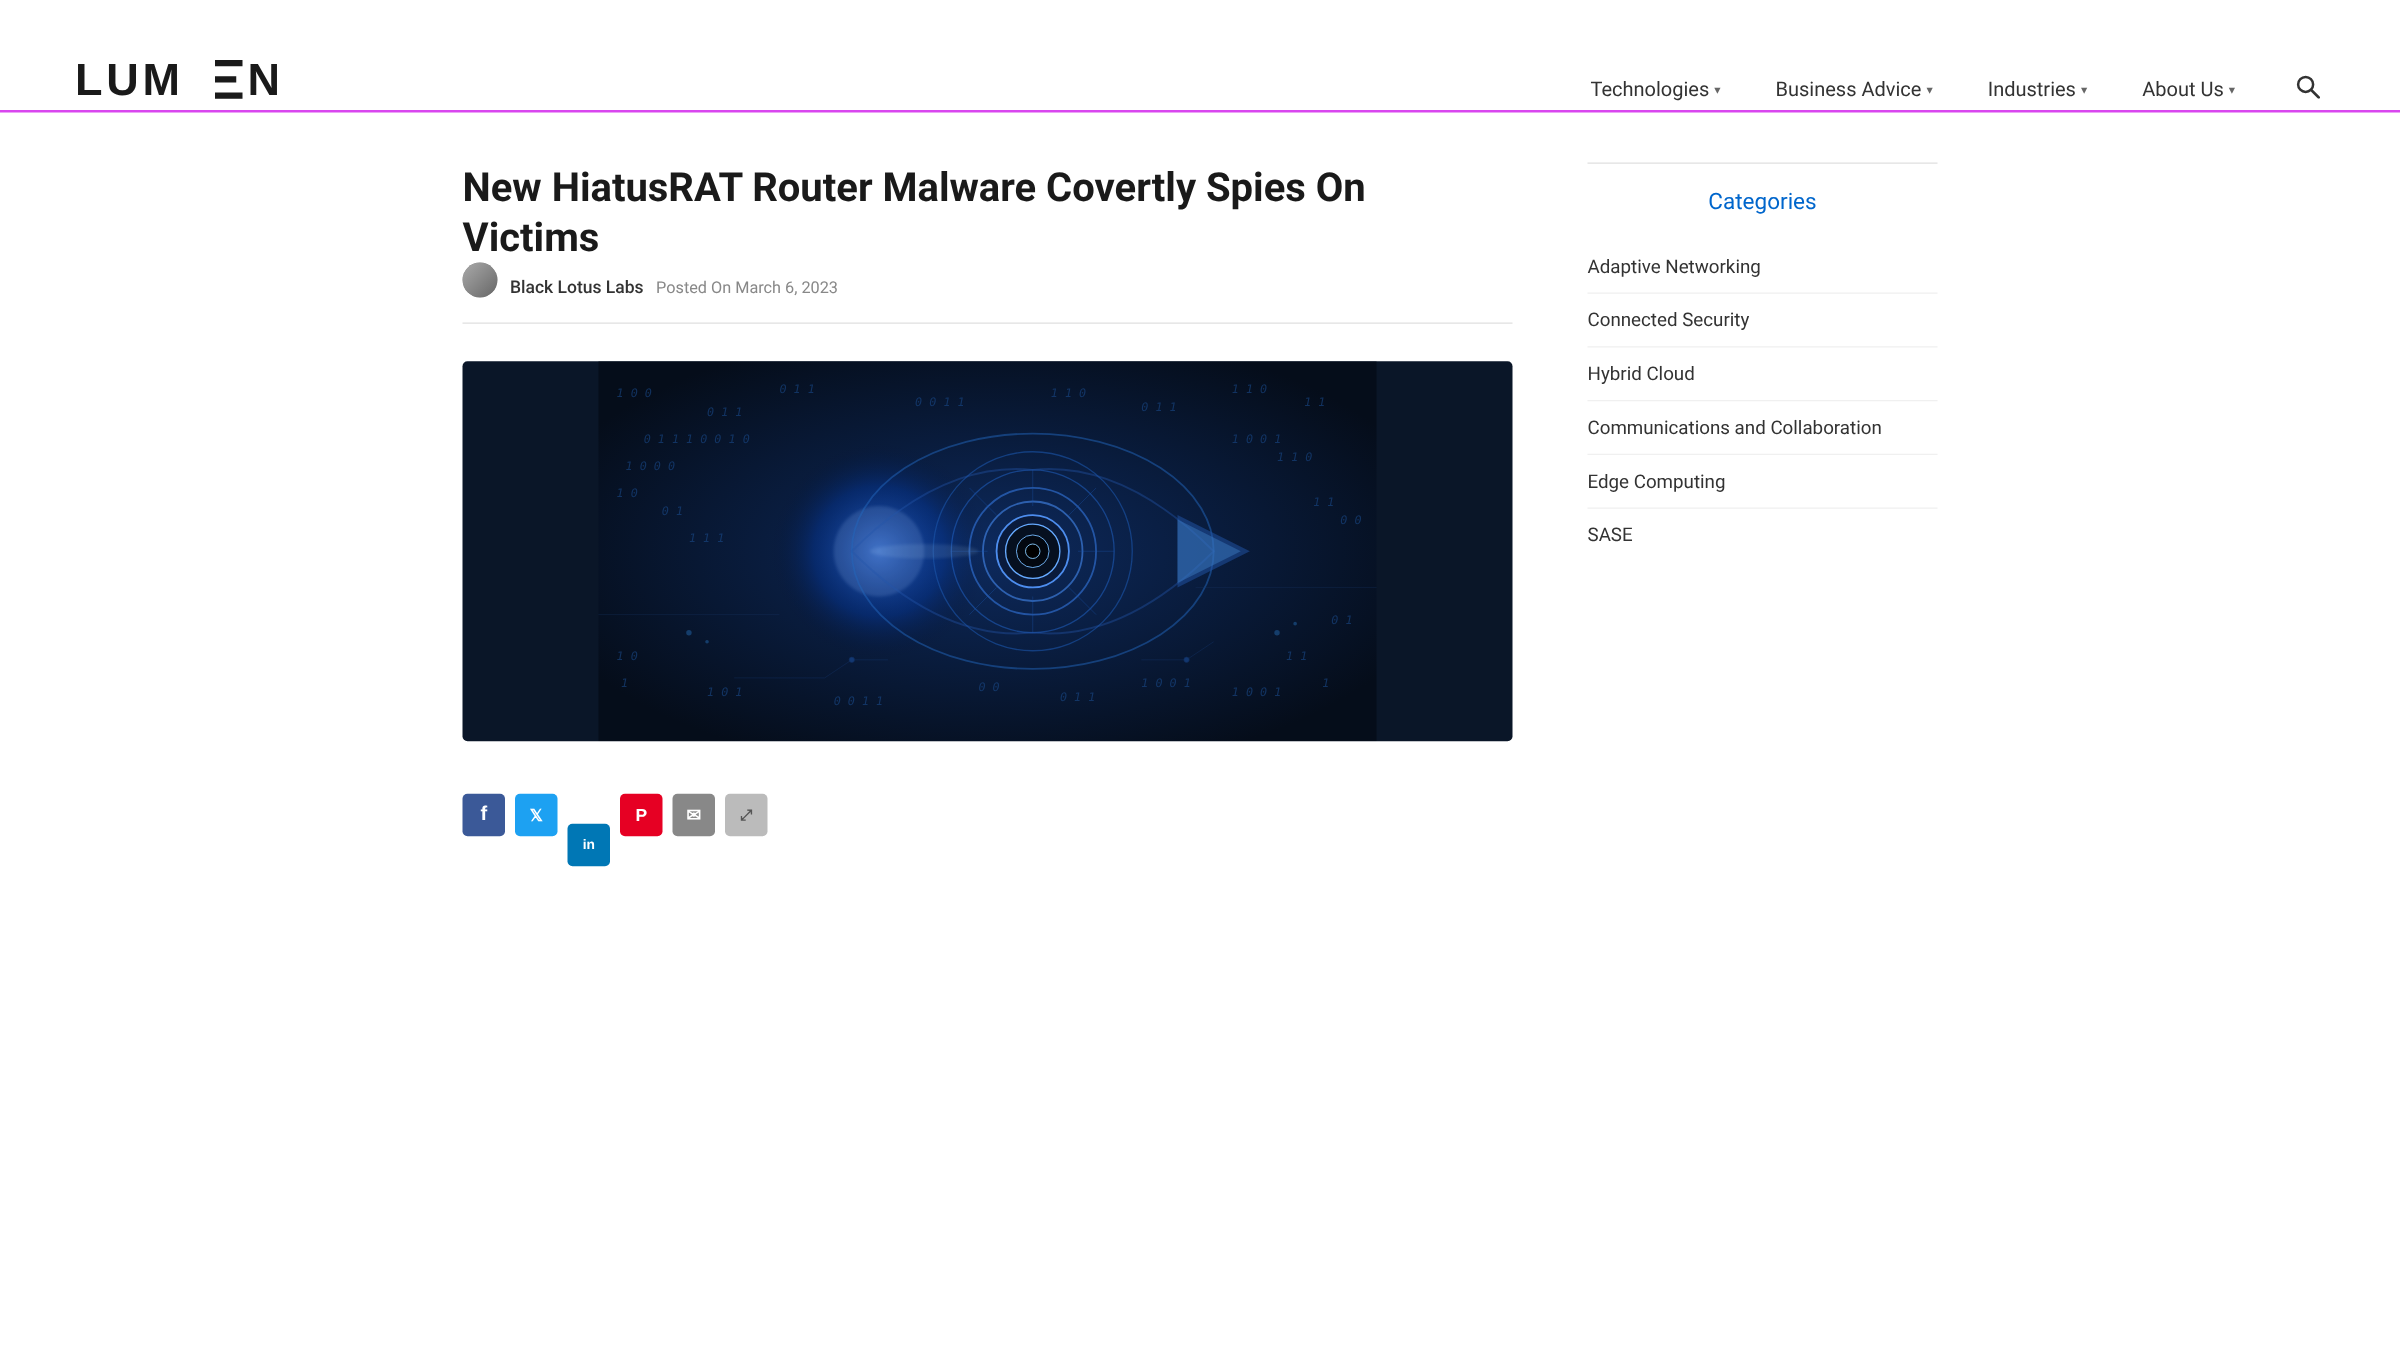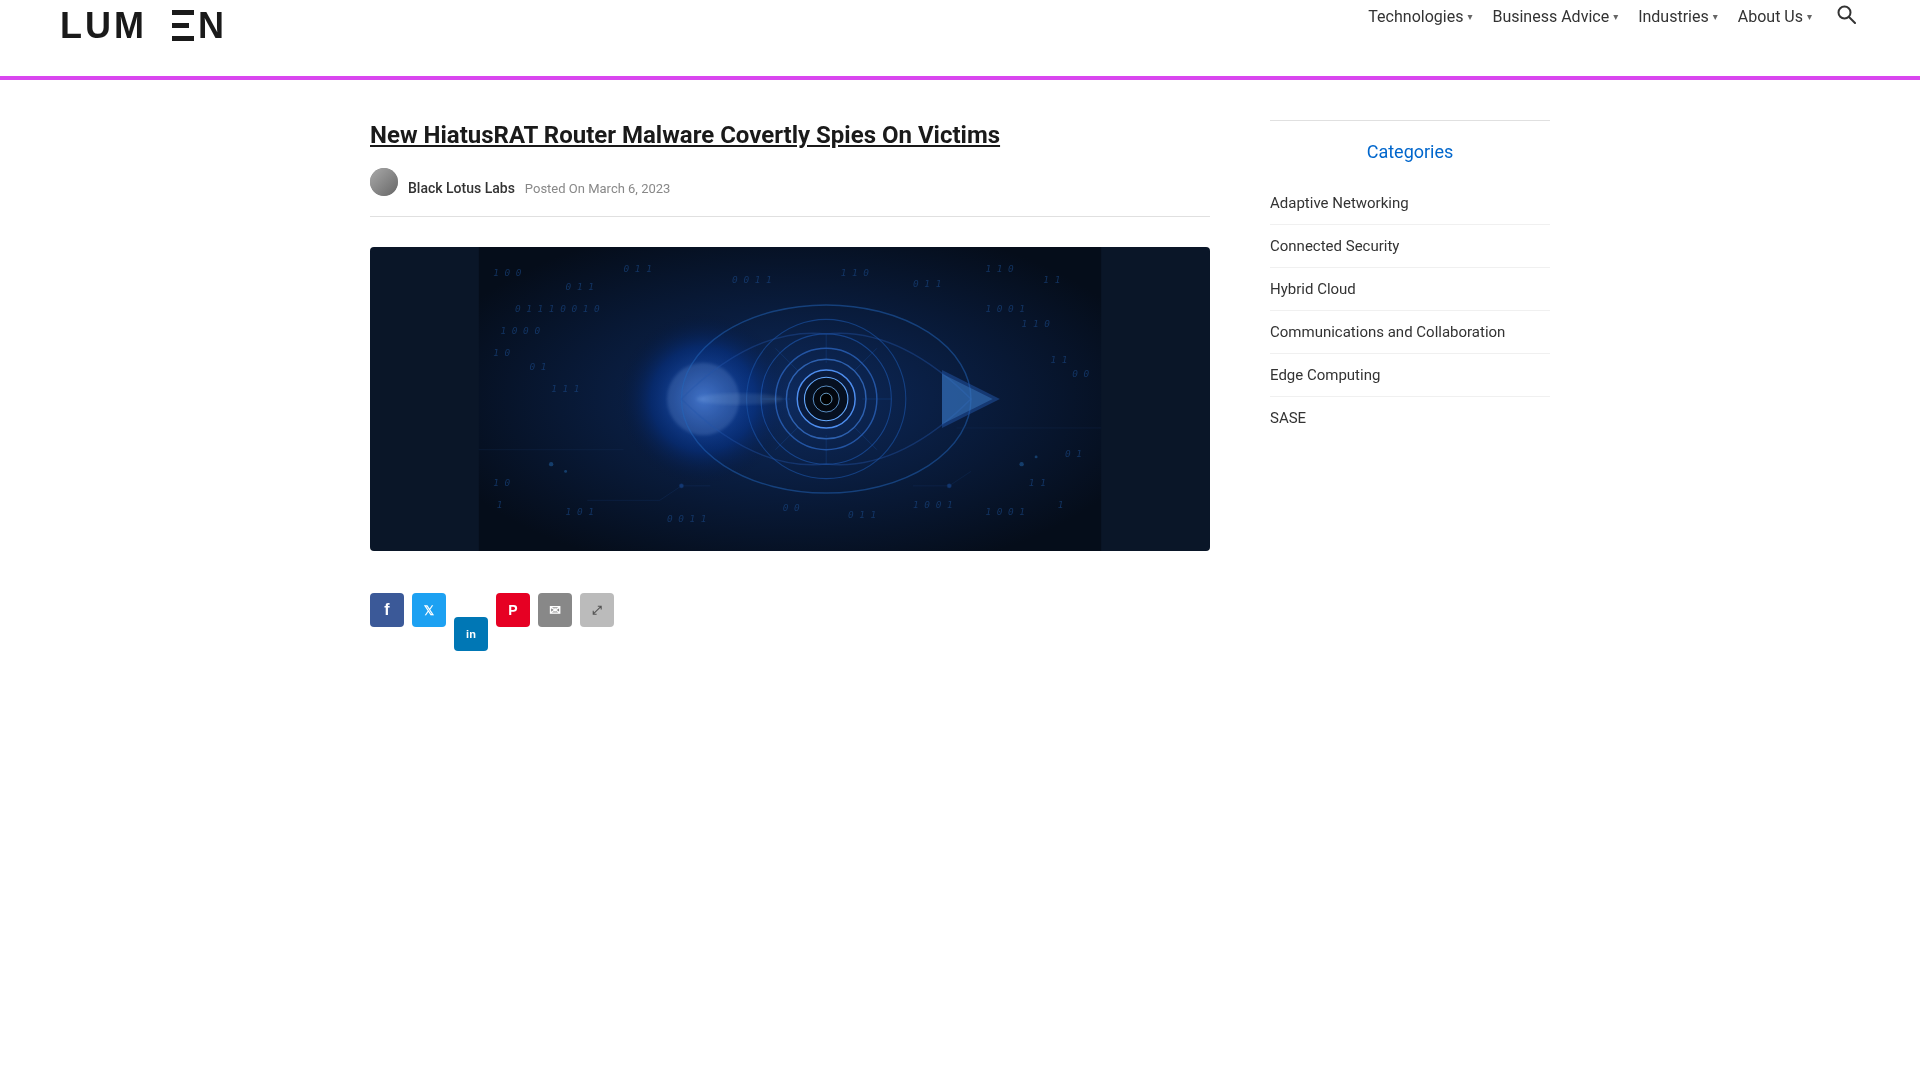--- a/index.html
+++ b/index.html
@@ -8,11 +8,11 @@
     
     .header {
       display: flex;
-      align-items: flex-start;
+      align-items: flex-end;
       justify-content: space-between;
       padding: 0 60px;
-      height: 80px;
-      border-bottom: 4px solid #d946ef;
+      height: 90px;
+      border-bottom: 2px solid #d946ef;
       background: #fff;
     }
     .logo {

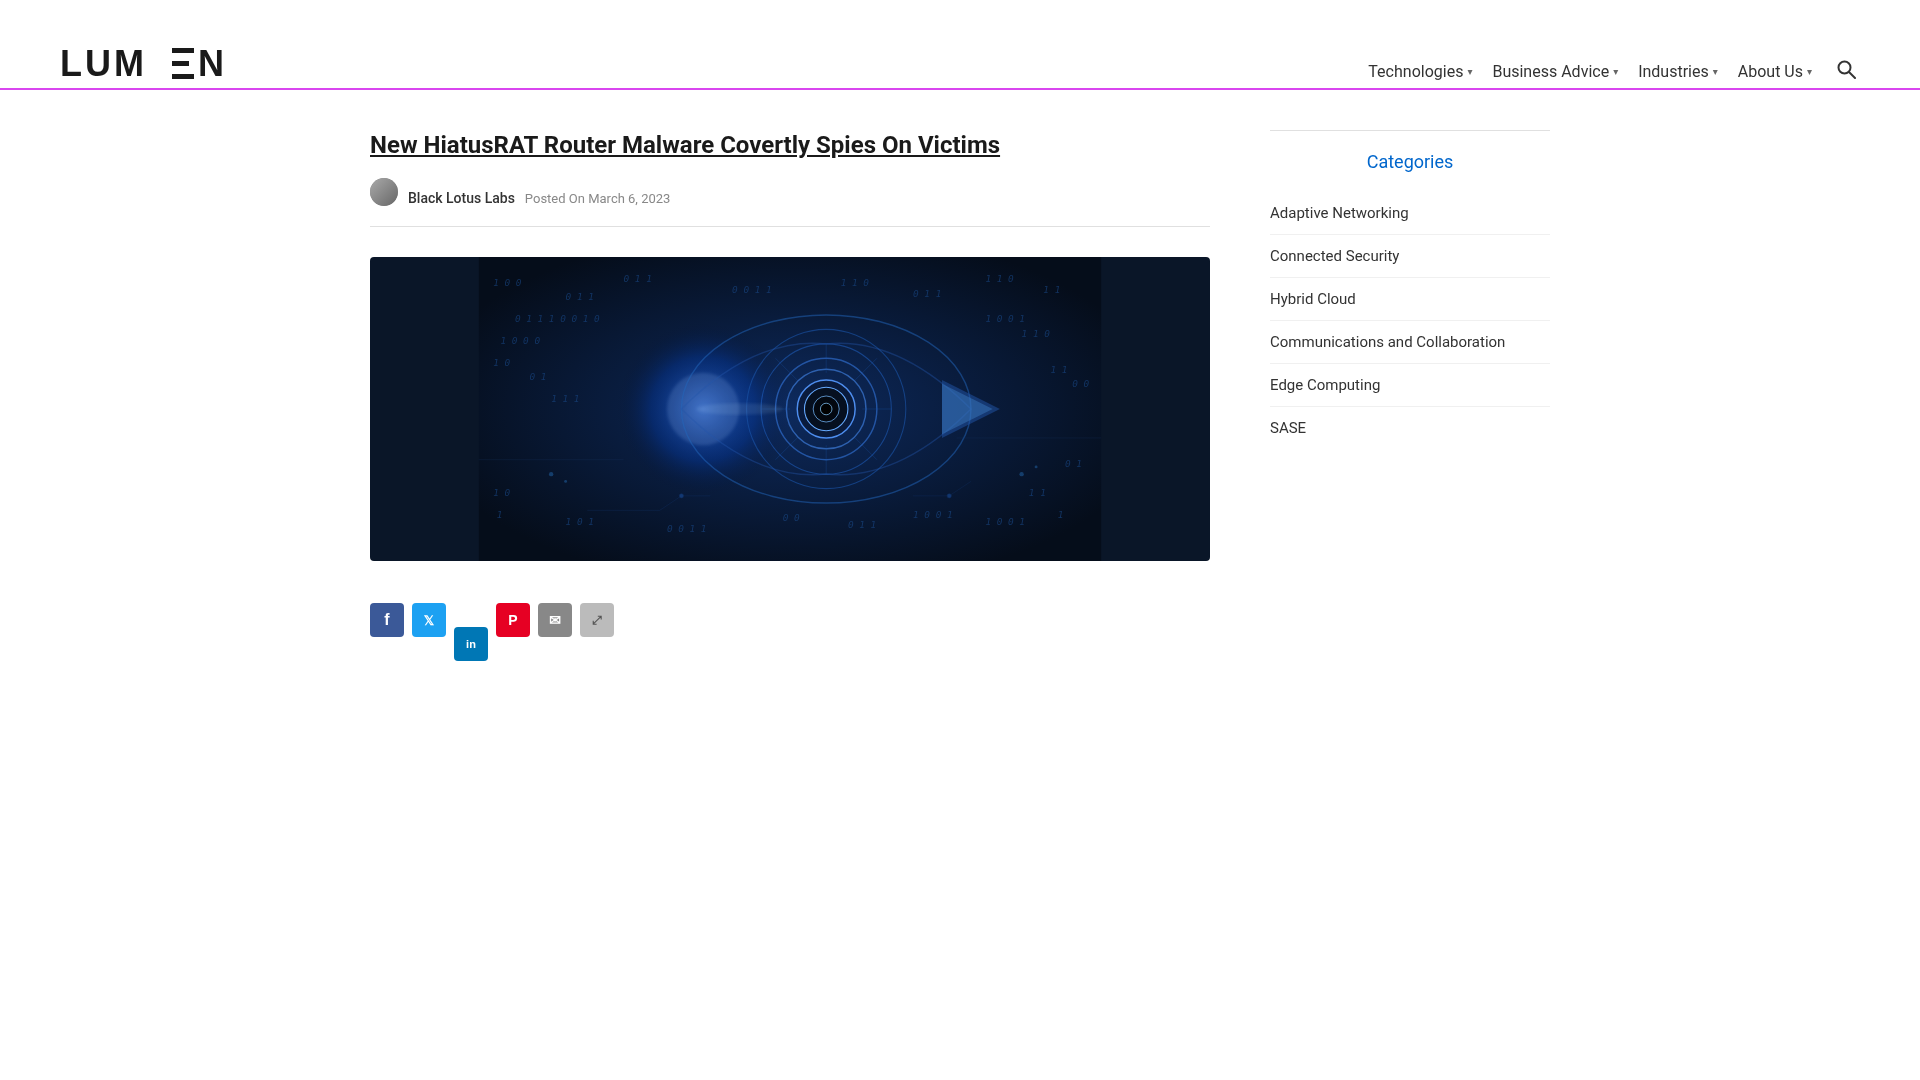--- a/index.html
+++ b/index.html
@@ -22,7 +22,7 @@
     .nav {
       display: flex;
       align-items: center;
-      gap: 20px;
+      gap: 44px;
     }
     .nav-item {
       font-size: 16px;

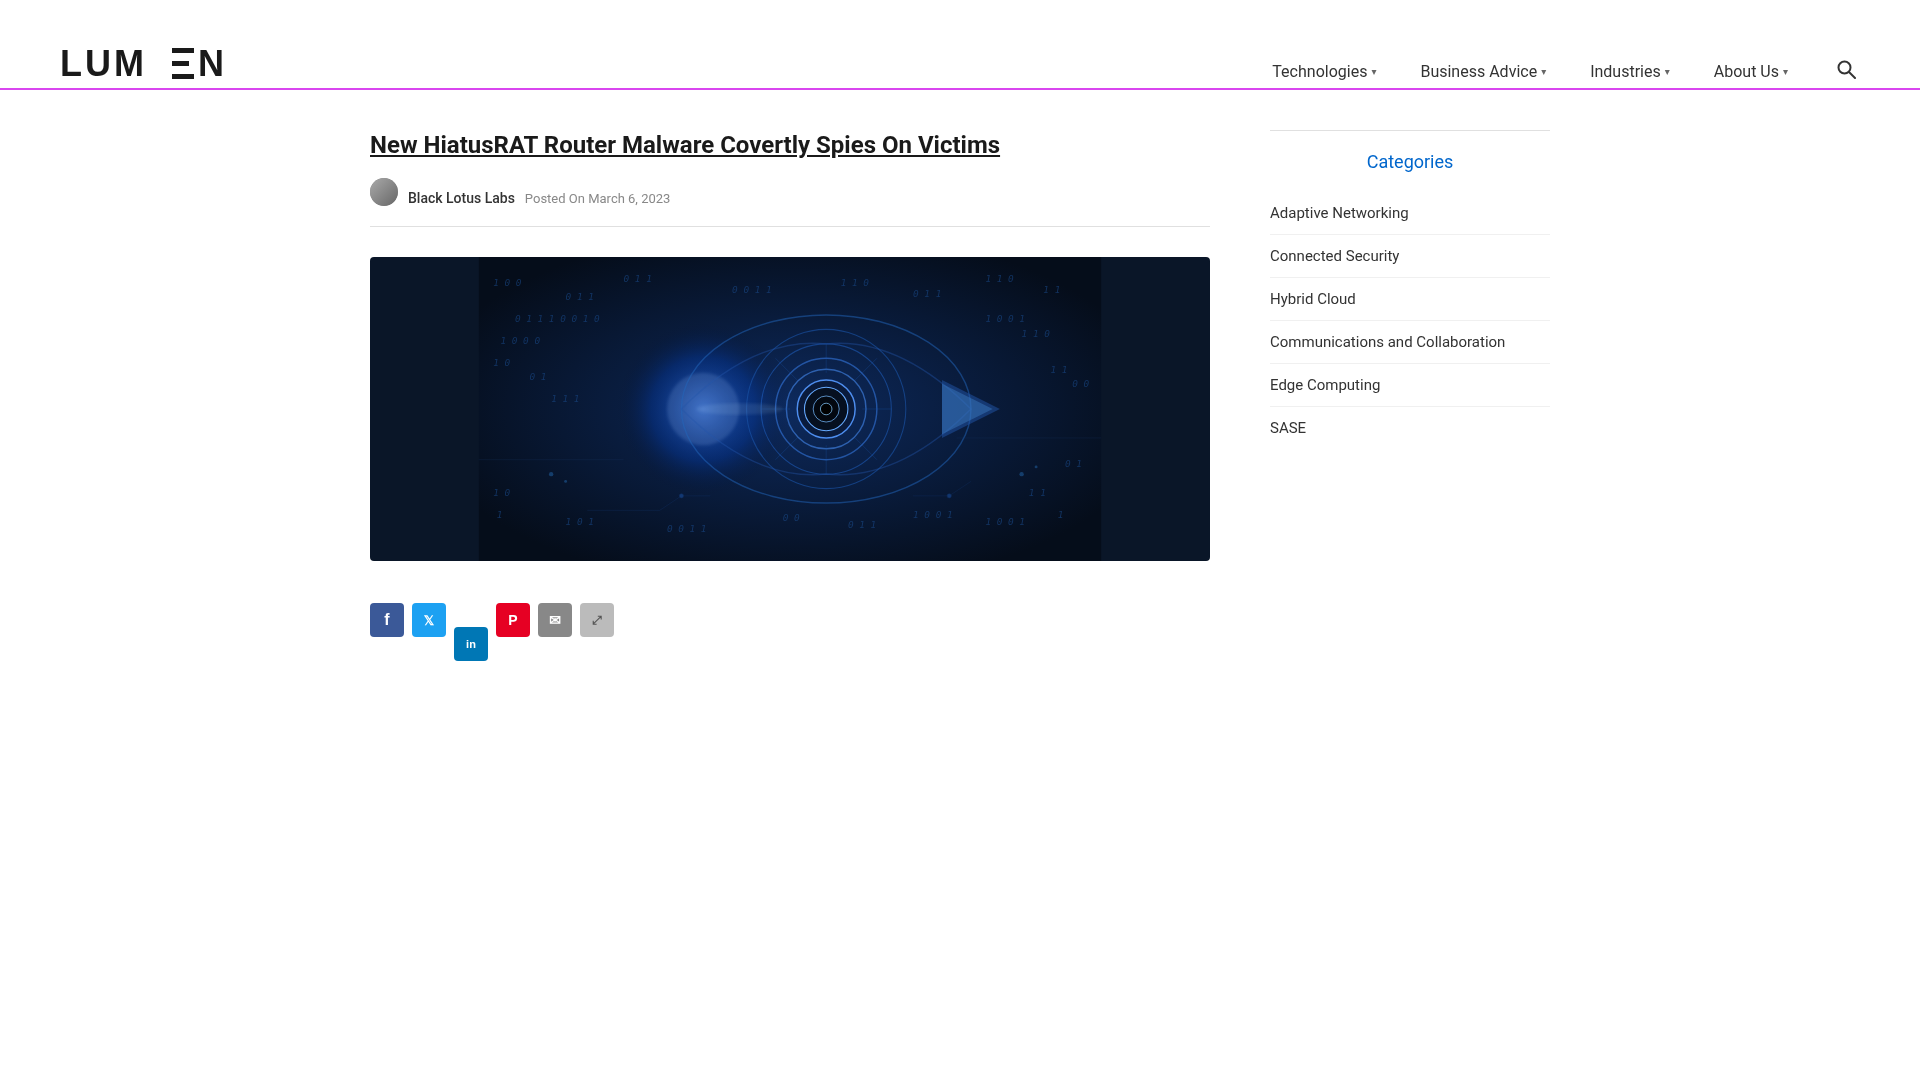--- a/index.html
+++ b/index.html
@@ -63,12 +63,10 @@
     }
 
     .article-title {
-      font-size: 24px;
+      font-size: 32px;
       font-weight: 700;
       line-height: 1.25;
       color: #1a1a1a;
-      margin-bottom: 18px;
-      text-decoration: underline;
     }
 
     .article-meta {

